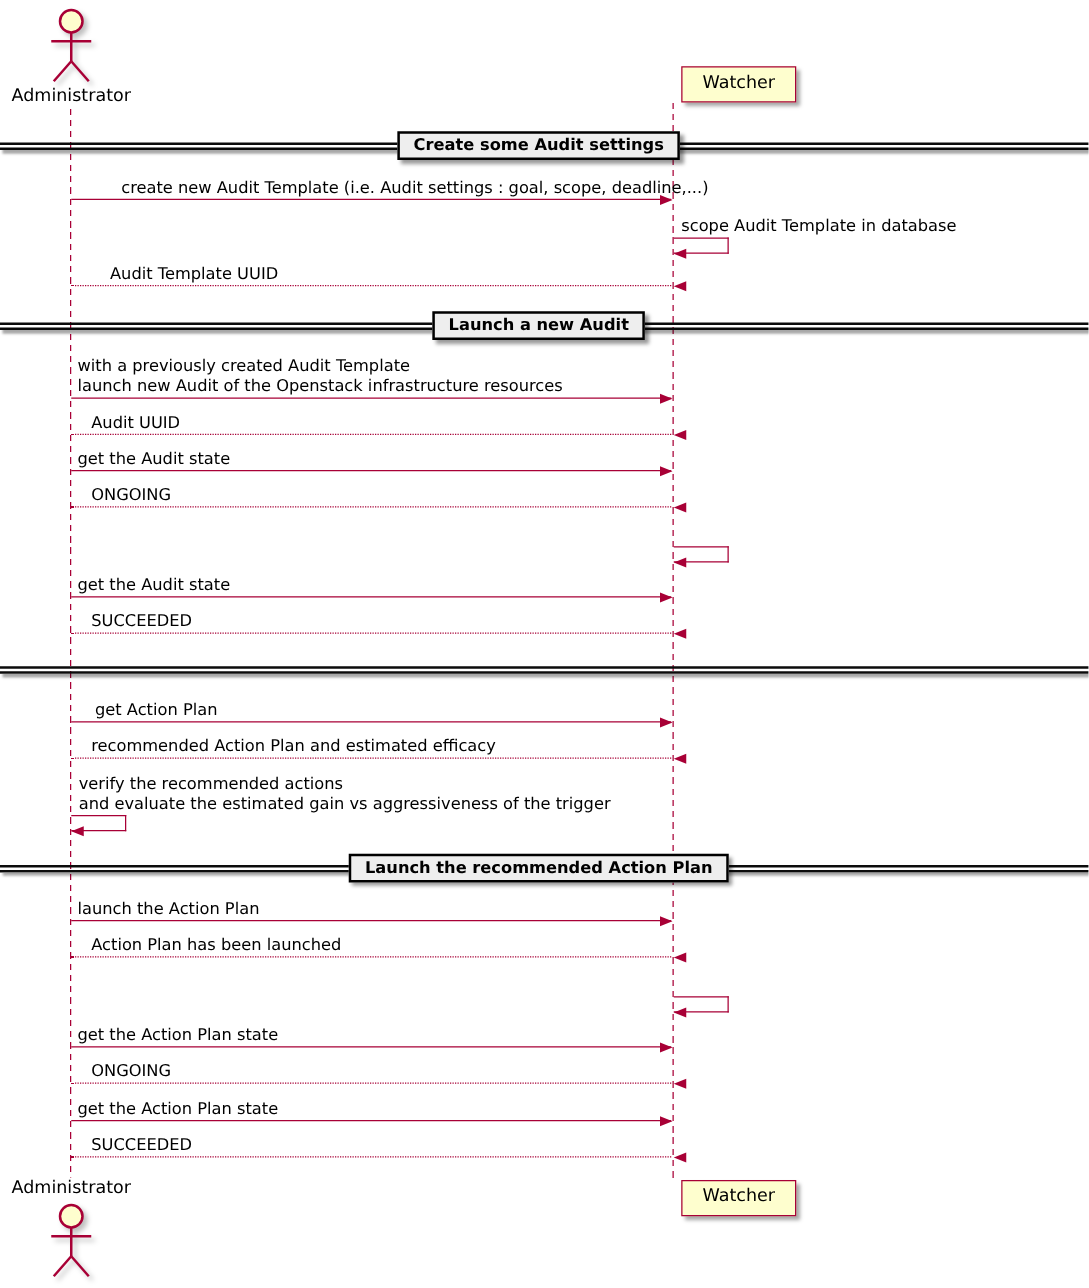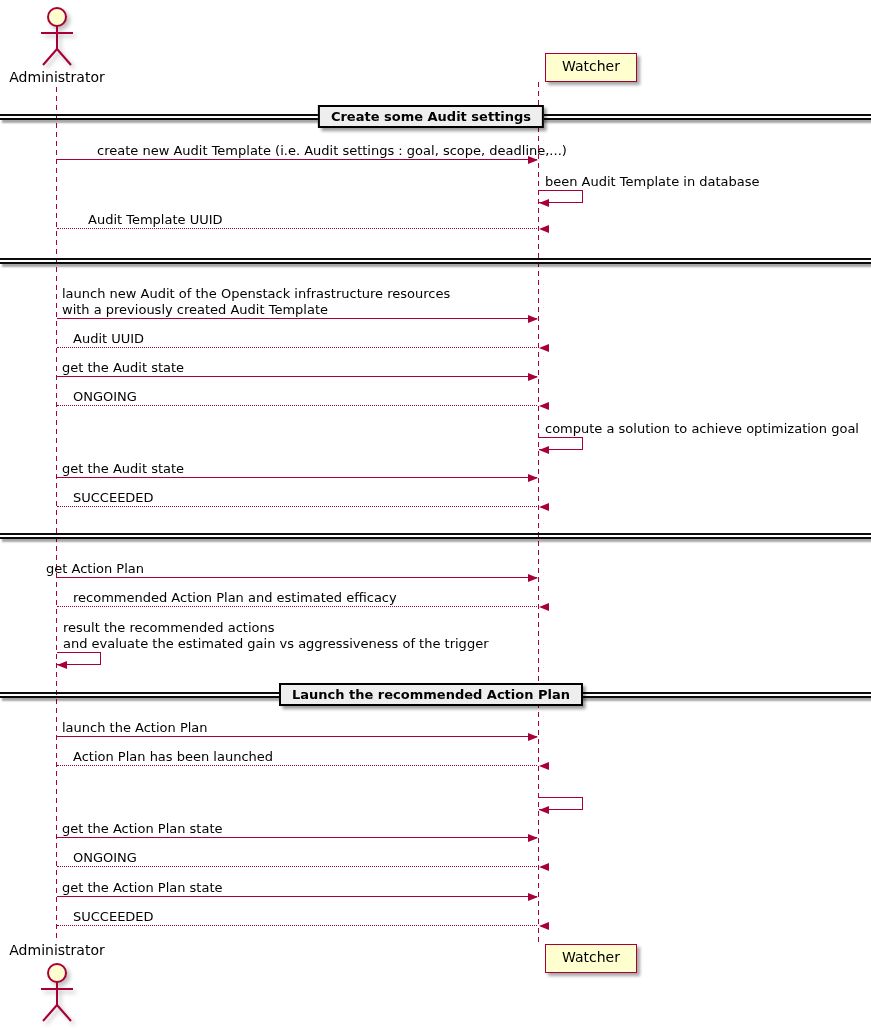--- a/index.html
+++ b/index.html
@@ -86,7 +86,7 @@
       <div class="self-loop" style="left: 539px; top: 190px;"></div>
       <div class="arrowhead left" style="top: 199px; left: 539px;"></div>
       <div class="msg-label" style="left: 545px; top: 174px;">
-        <div>been Audit Template in database</div>
+        <div>scope Audit Template in database</div>
       </div>
       <div class="msg-line dotted" style="left: 57px; top: 228px; width: 480px;"></div>
       <div class="arrowhead left" style="top: 225px; left: 539px;"></div>

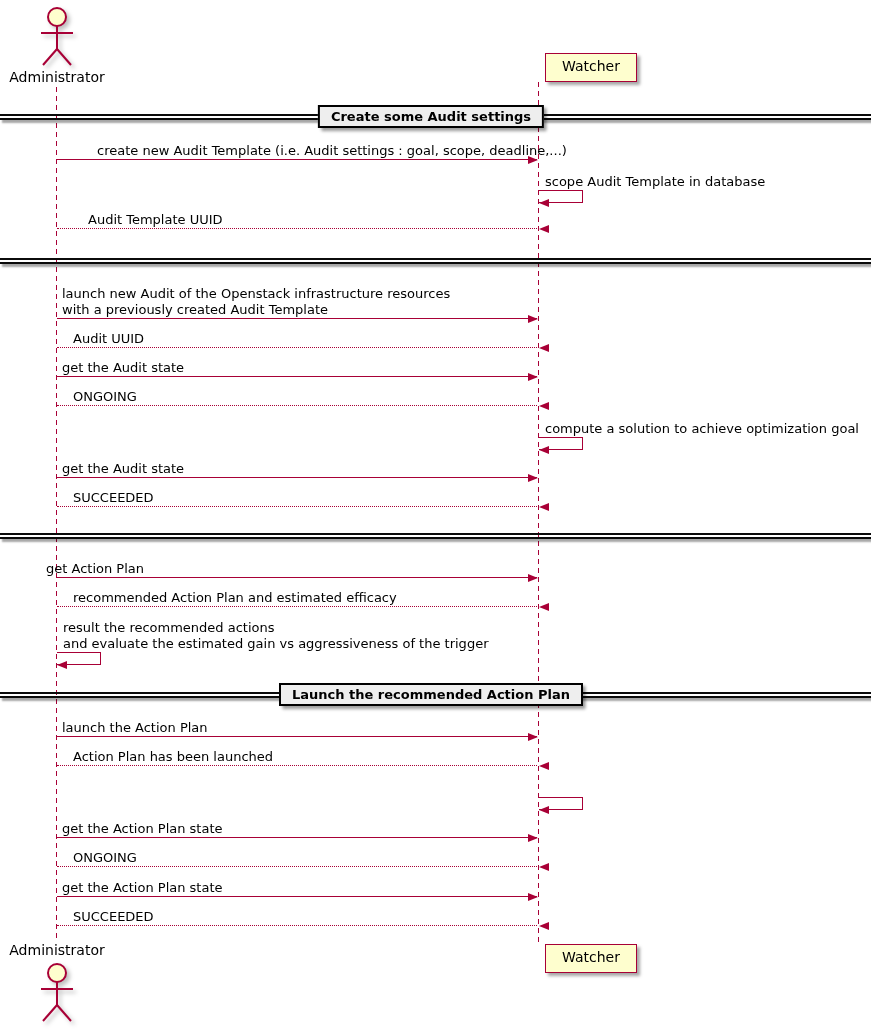--- a/index.html
+++ b/index.html
@@ -94,6 +94,7 @@
         <div>Audit Template UUID</div>
       </div>
       <div class="divider-lines" style="top: 258px;"></div>
+      <div class="divider-label" style="top: 249px;">Launch a new Audit</div>
       <div class="msg-line" style="left: 57px; top: 318px; width: 480px;"></div>
       <div class="arrowhead right" style="top: 315px; left: 528px;"></div>
       <div class="msg-label" style="left: 62px; top: 286px;">

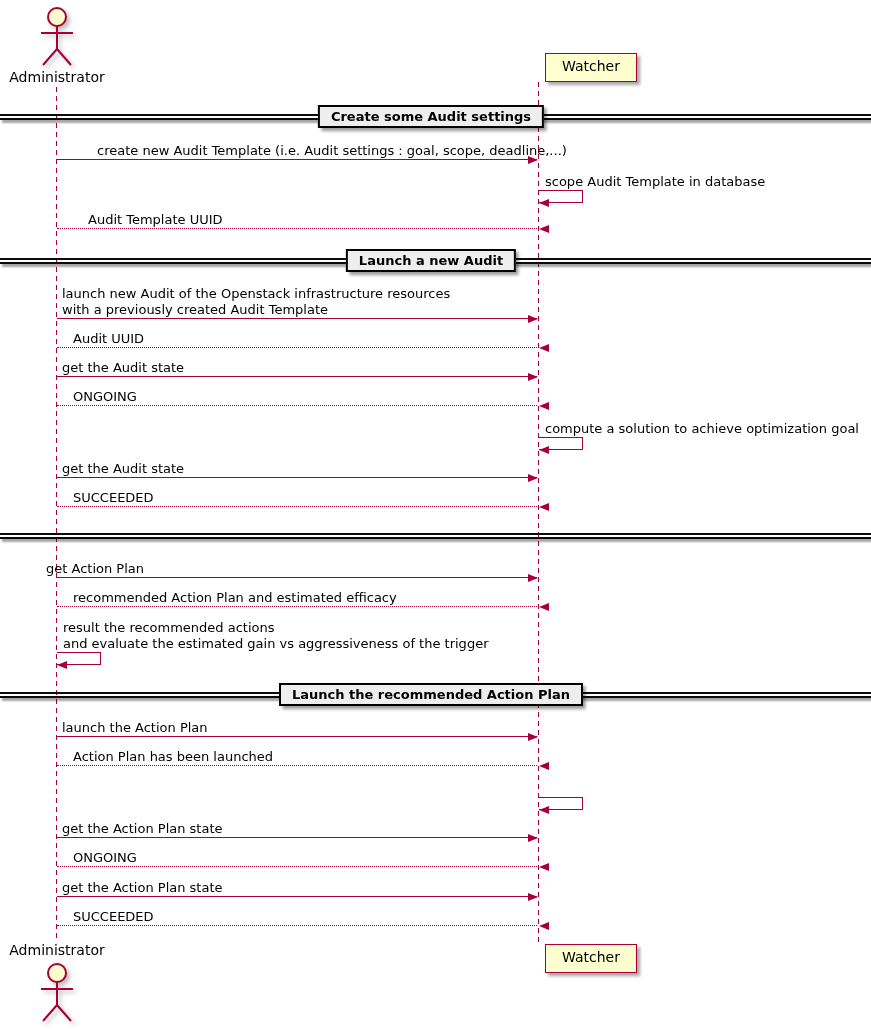--- a/index.html
+++ b/index.html
@@ -98,8 +98,8 @@
       <div class="msg-line" style="left: 57px; top: 318px; width: 480px;"></div>
       <div class="arrowhead right" style="top: 315px; left: 528px;"></div>
       <div class="msg-label" style="left: 62px; top: 286px;">
+        <div>with a previously created Audit Template</div>
         <div>launch new Audit of the Openstack infrastructure resources</div>
-        <div>with a previously created Audit Template</div>
       </div>
       <div class="msg-line dotted" style="left: 57px; top: 347px; width: 480px;"></div>
       <div class="arrowhead left" style="top: 344px; left: 539px;"></div>

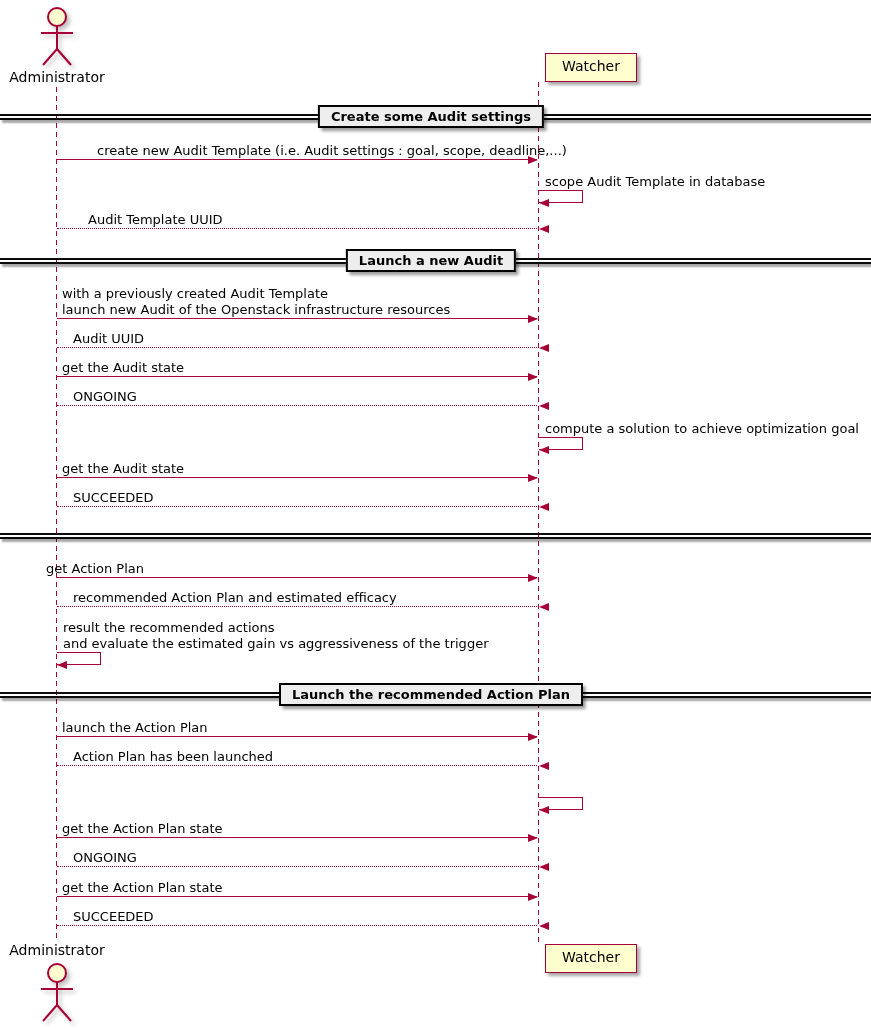--- a/index.html
+++ b/index.html
@@ -118,9 +118,6 @@
       </div>
       <div class="self-loop" style="left: 539px; top: 437px;"></div>
       <div class="arrowhead left" style="top: 446px; left: 539px;"></div>
-      <div class="msg-label" style="left: 545px; top: 421px;">
-        <div>compute a solution to achieve optimization goal</div>
-      </div>
       <div class="msg-line" style="left: 57px; top: 477px; width: 480px;"></div>
       <div class="arrowhead right" style="top: 474px; left: 528px;"></div>
       <div class="msg-label" style="left: 62px; top: 461px;">

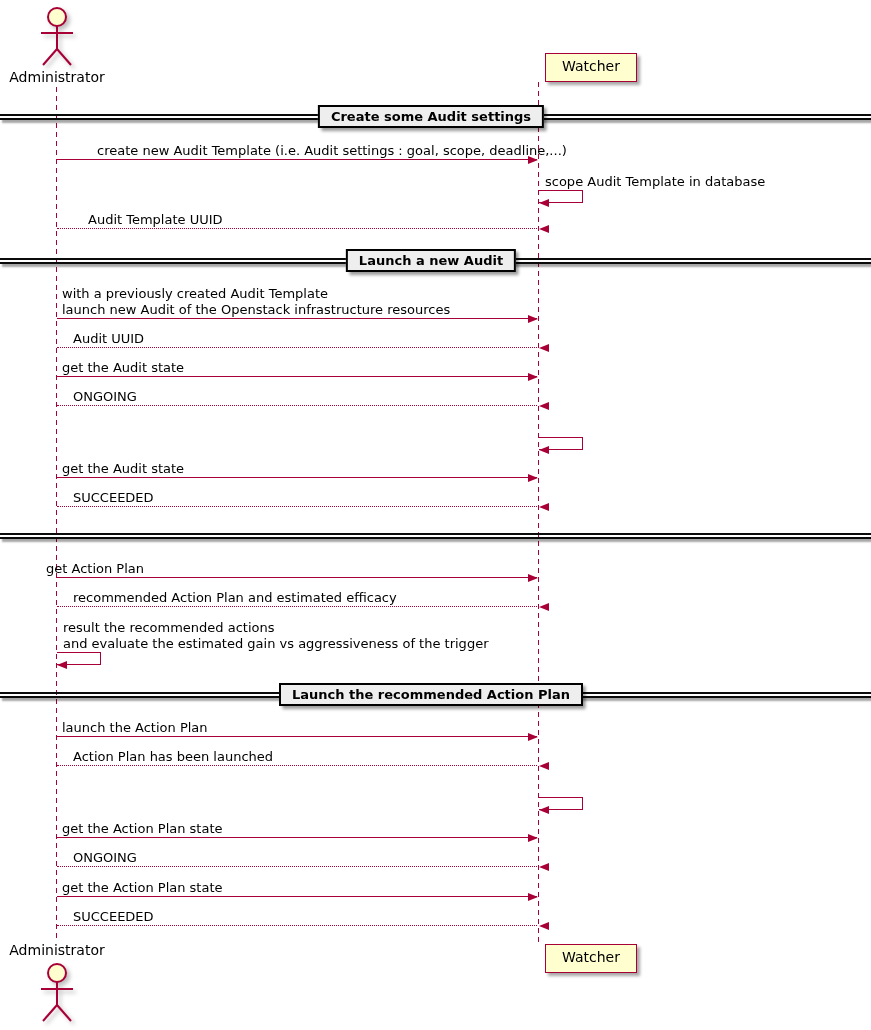--- a/index.html
+++ b/index.html
@@ -131,7 +131,7 @@
       <div class="divider-lines" style="top: 533px;"></div>
       <div class="msg-line" style="left: 57px; top: 577px; width: 480px;"></div>
       <div class="arrowhead right" style="top: 574px; left: 528px;"></div>
-      <div class="msg-label" style="left: 46px; top: 561px;">
+      <div class="msg-label" style="left: 76px; top: 561px;">
         <div>get Action Plan</div>
       </div>
       <div class="msg-line dotted" style="left: 57px; top: 606px; width: 480px;"></div>

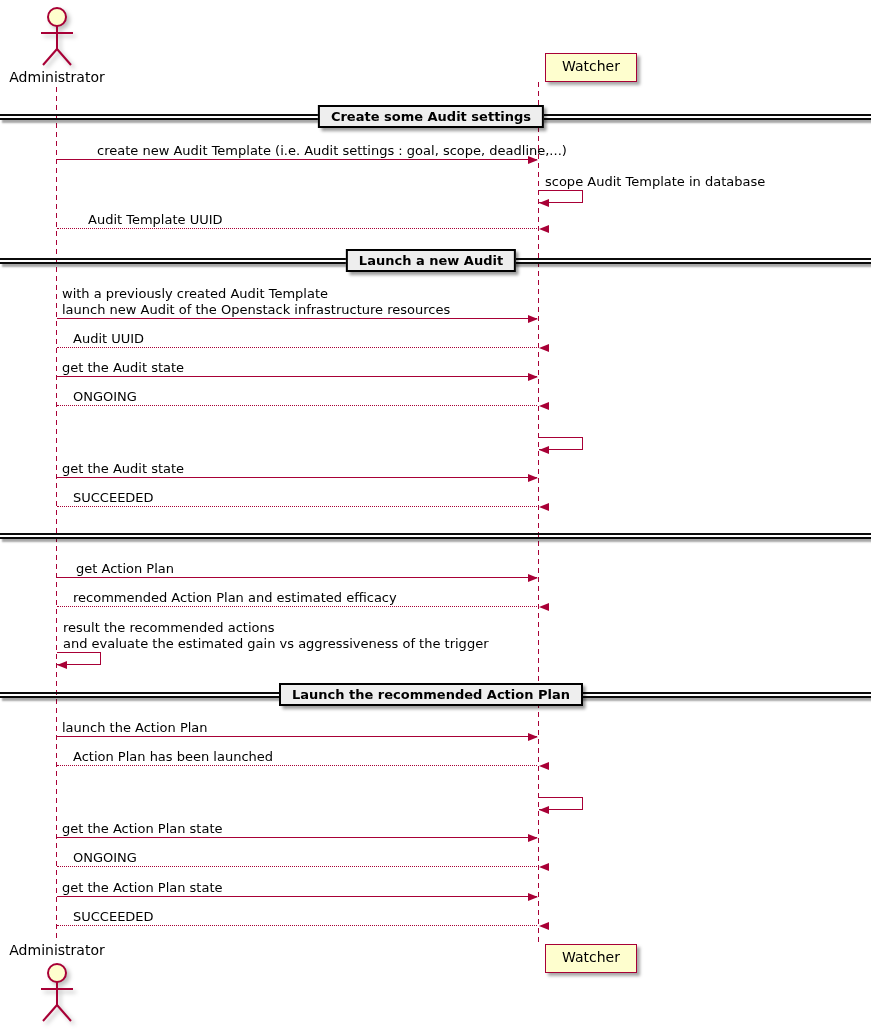--- a/index.html
+++ b/index.html
@@ -142,7 +142,7 @@
       <div class="self-loop" style="left: 57px; top: 652px;"></div>
       <div class="arrowhead left" style="top: 661px; left: 57px;"></div>
       <div class="msg-label" style="left: 63px; top: 620px;">
-        <div>result the recommended actions</div>
+        <div>verify the recommended actions</div>
         <div>and evaluate the estimated gain vs aggressiveness of the trigger</div>
       </div>
       <div class="divider-lines" style="top: 692px;"></div>

